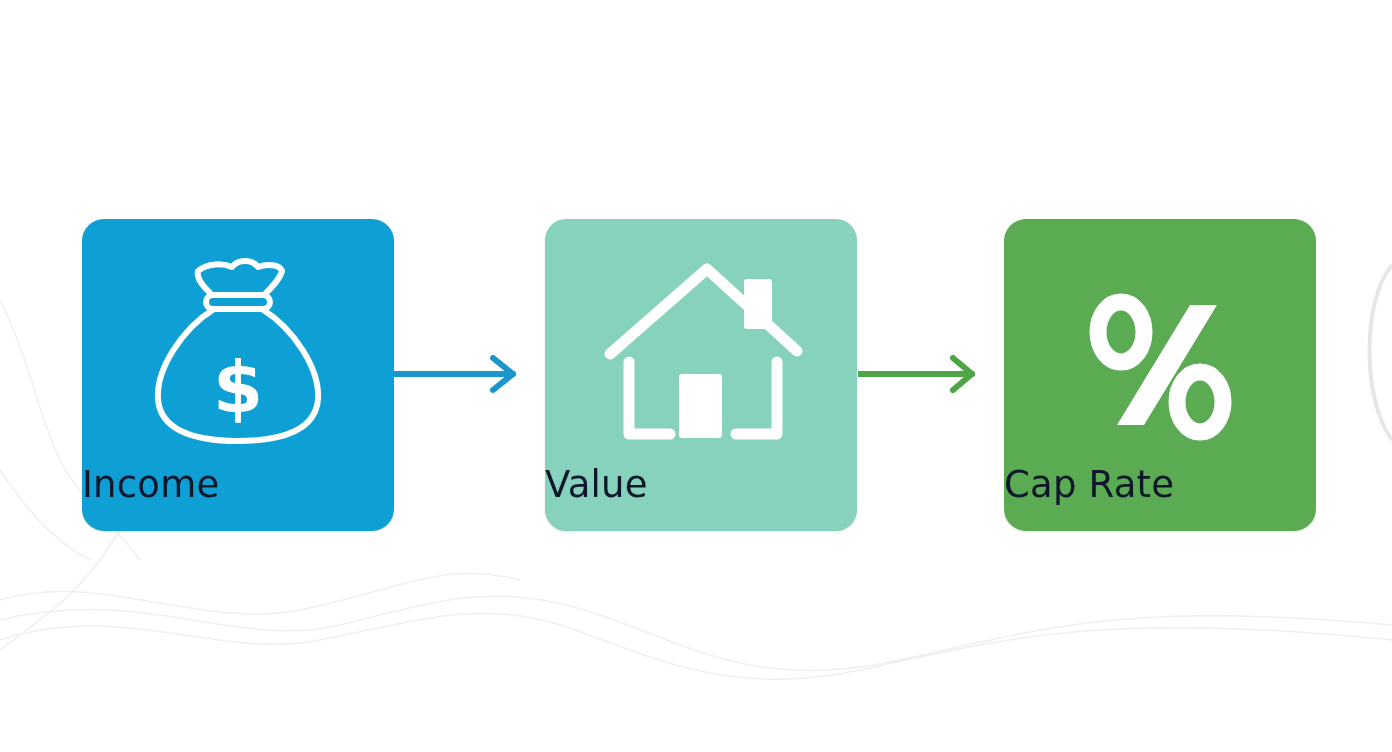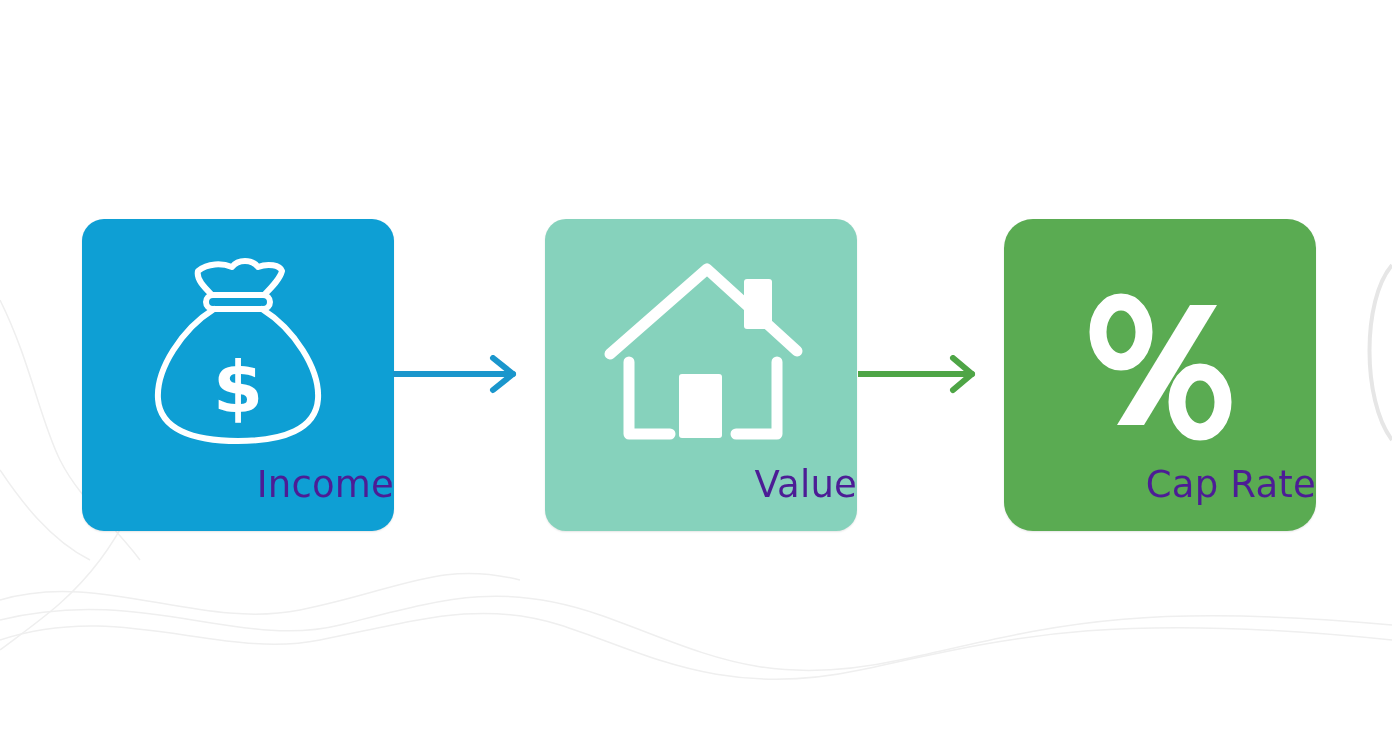--- a/index.html
+++ b/index.html
@@ -41,8 +41,8 @@
       left: 0;
       width: 100%;
       top: 244px;
-      text-align: right;
-      color: #4c1d95;
+      text-align: left;
+      color: #0f172a;
       font-size: 37px;
       line-height: 44px;
       letter-spacing: 0.2px;

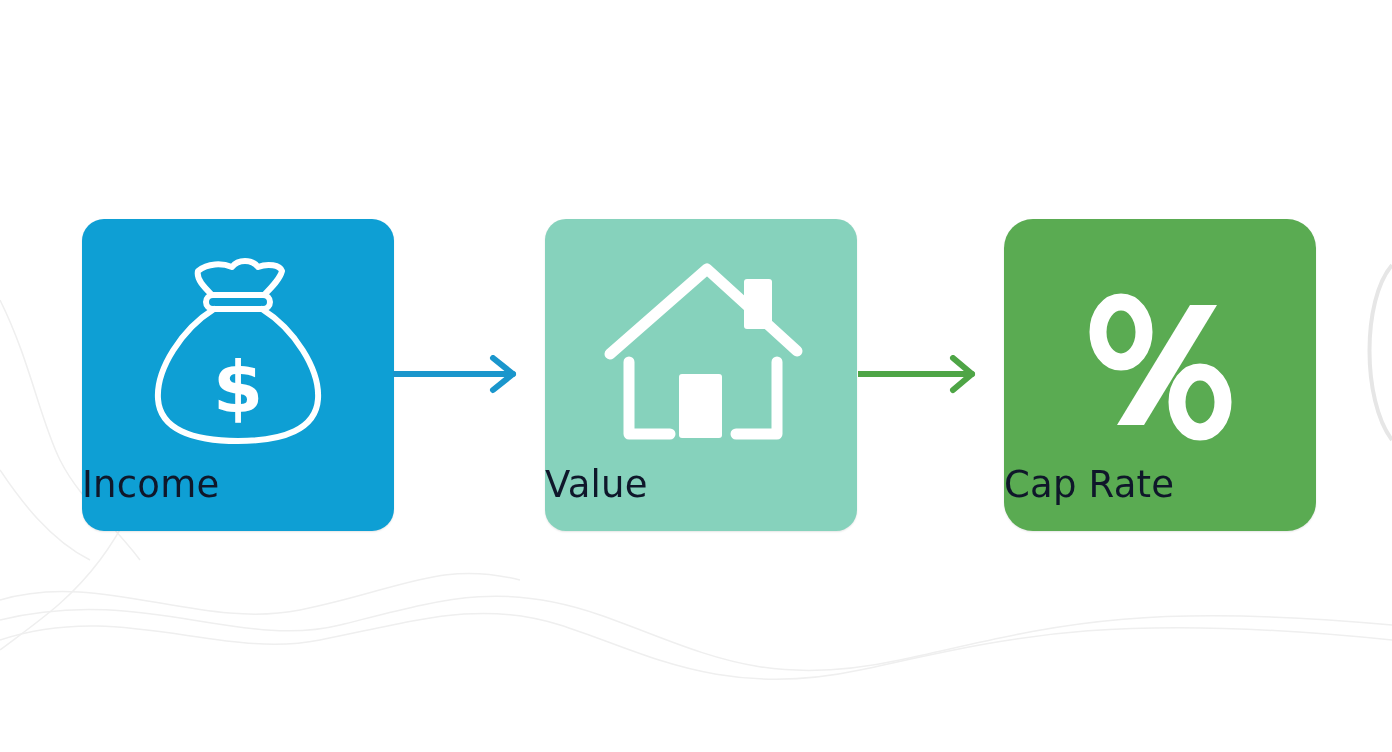--- a/index.html
+++ b/index.html
@@ -116,7 +116,7 @@
     </g>
   </svg>
 
-  <div class="card" style="left:1004px; background:#5aab52;border-radius:29px;">
+  <div class="card" style="left:1004px; background:#5aab52;">
     <svg class="icon" viewBox="0 0 312 312">
       <g fill="none" stroke="#ffffff" stroke-width="17">
         <ellipse cx="117" cy="113" rx="23" ry="30"></ellipse>

